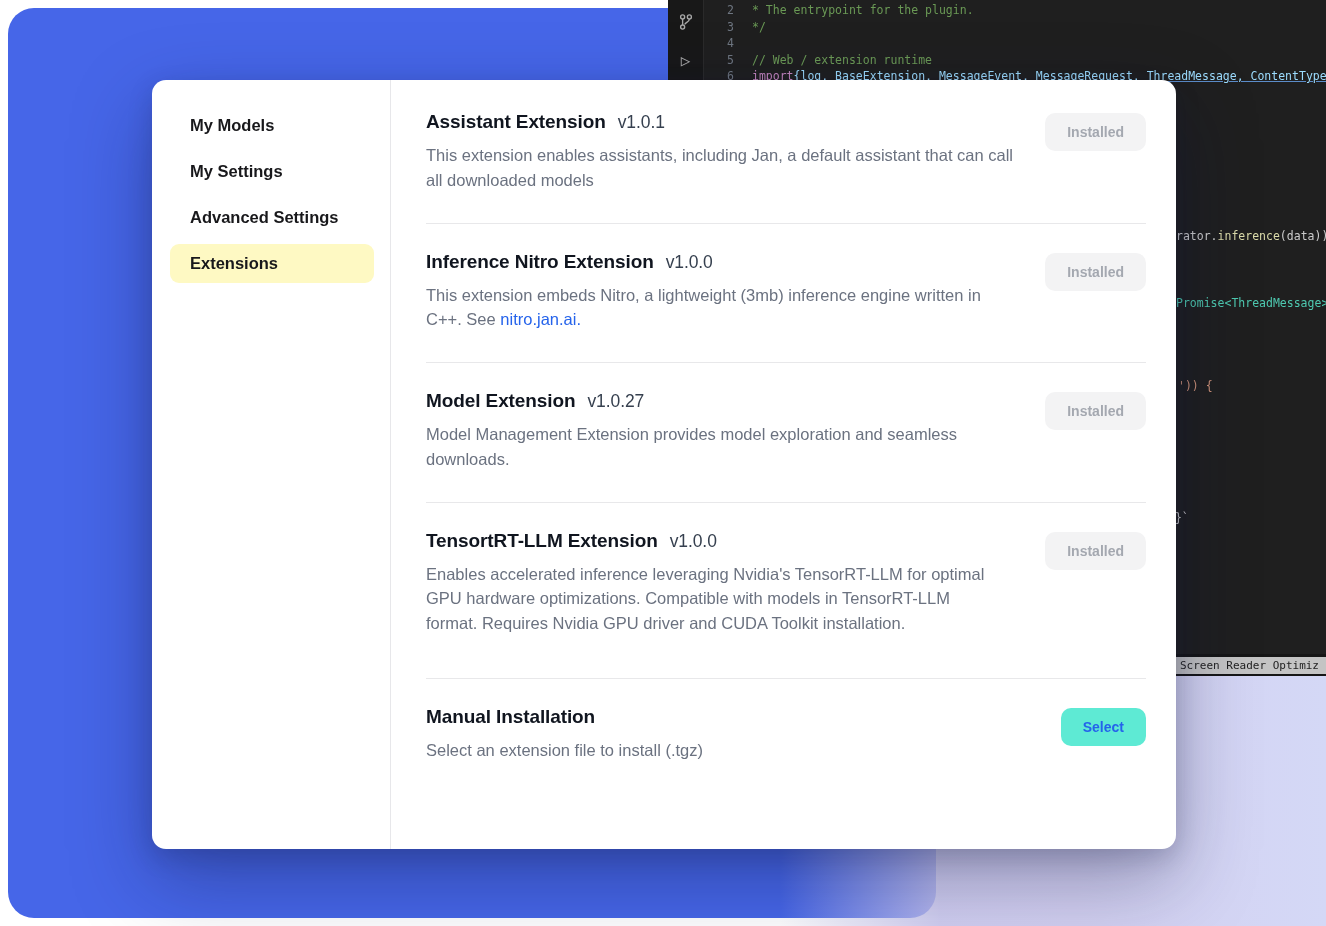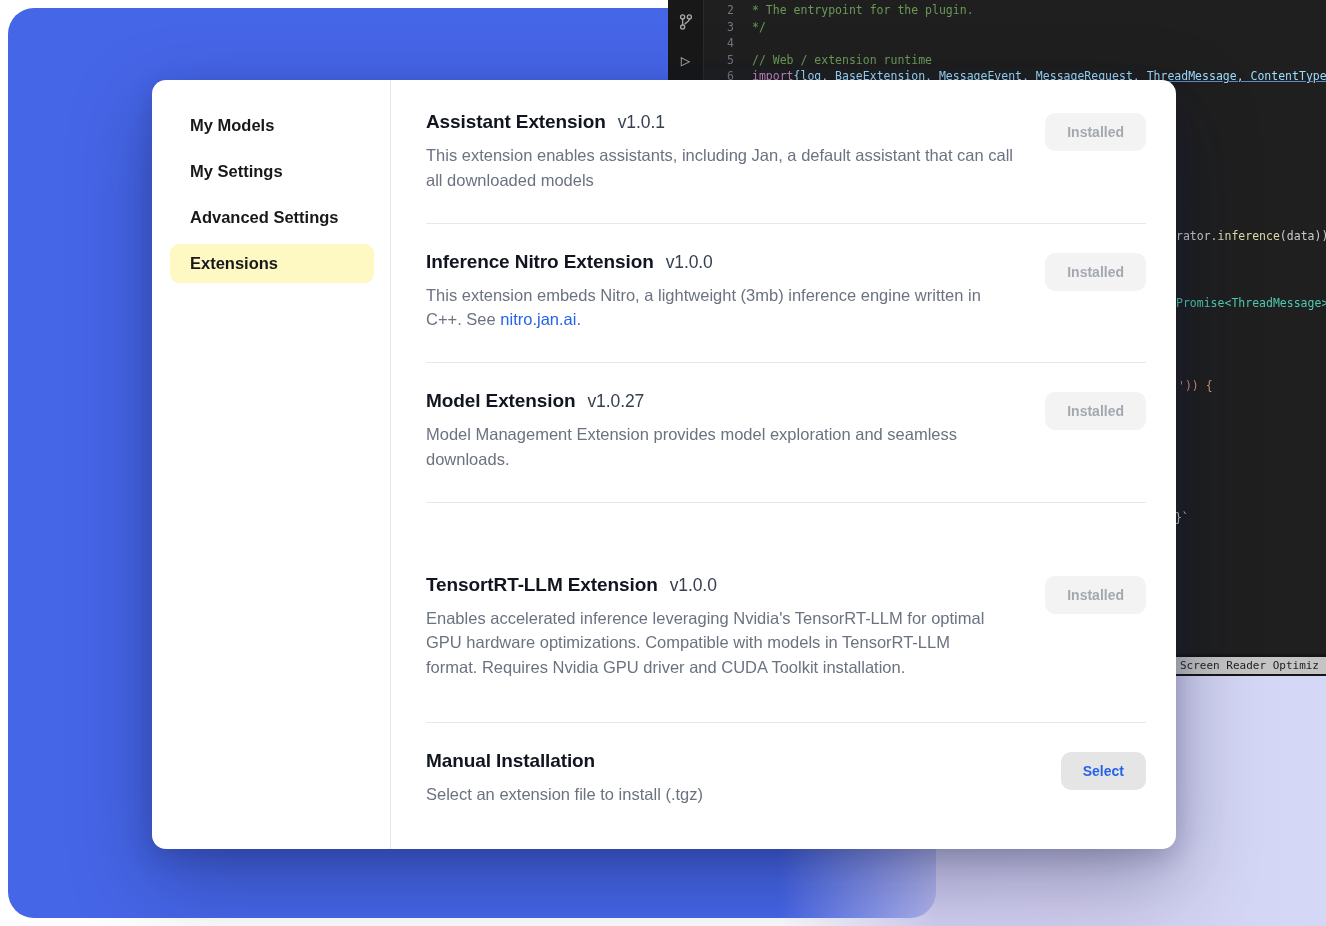--- a/index.html
+++ b/index.html
@@ -112,7 +112,7 @@
     padding:27px 0 30px;
     border-bottom:1px solid #e8e8ea;
   }
-  .ext-row.tall { padding-bottom:42px;margin-top:44px; }
+  .ext-row.tall { padding-bottom:42px; }
   .ext-row.last { border-bottom:none; }
   .ext-info { max-width:592px; }
   .ext-title {

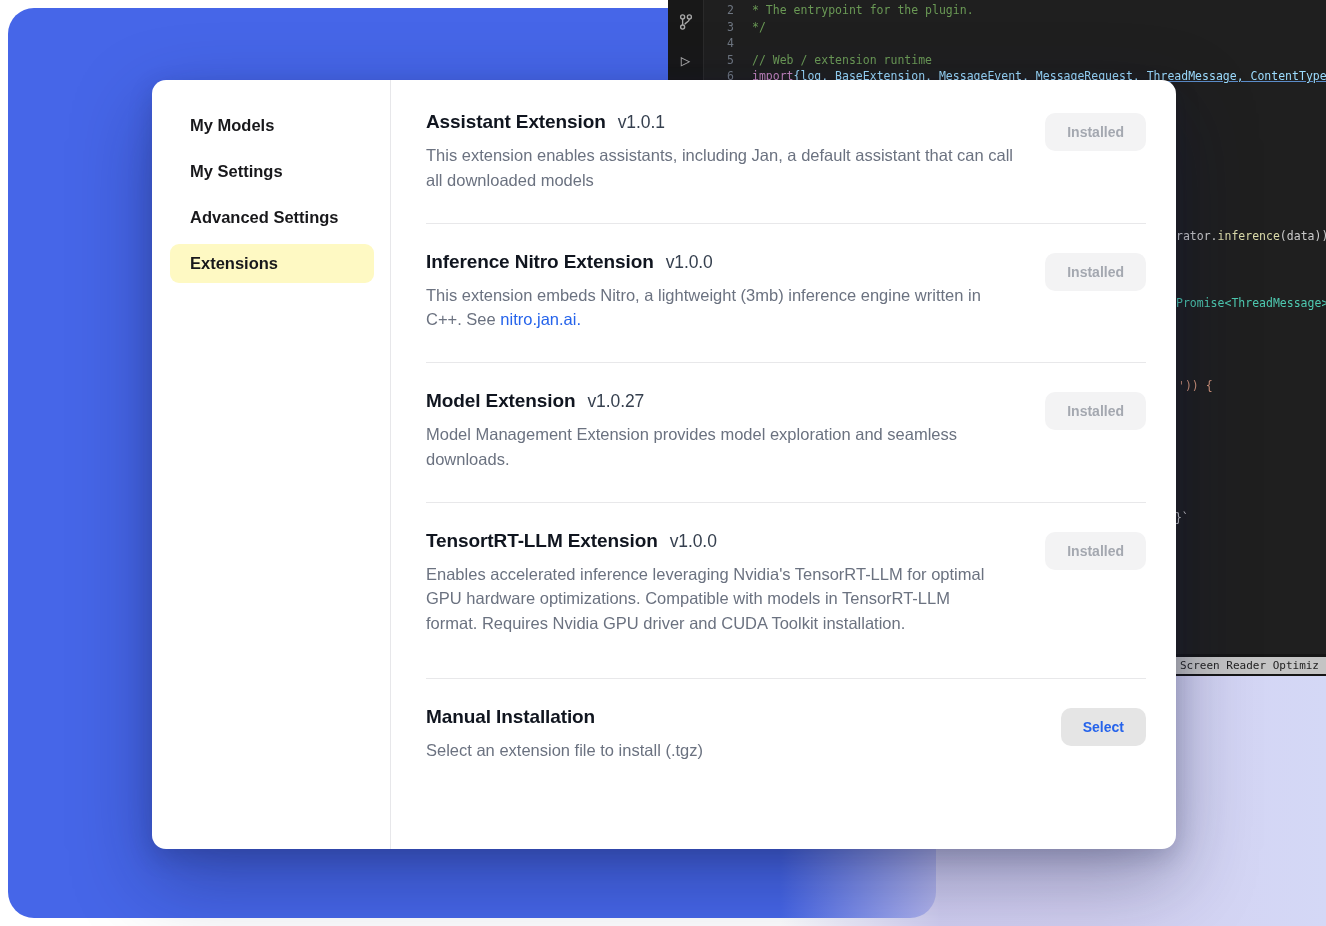--- a/index.html
+++ b/index.html
@@ -135,7 +135,7 @@
     cursor:default;
   }
   .btn-installed { background:#f3f3f4; color:#a4a8b0; }
-  .btn-select { background:#e5e5e5; color:#2563eb; cursor:pointer; }
+  .btn-select { background:#5eead4; color:#2563eb; cursor:pointer; }
 </style>
 </head>
 <body>

